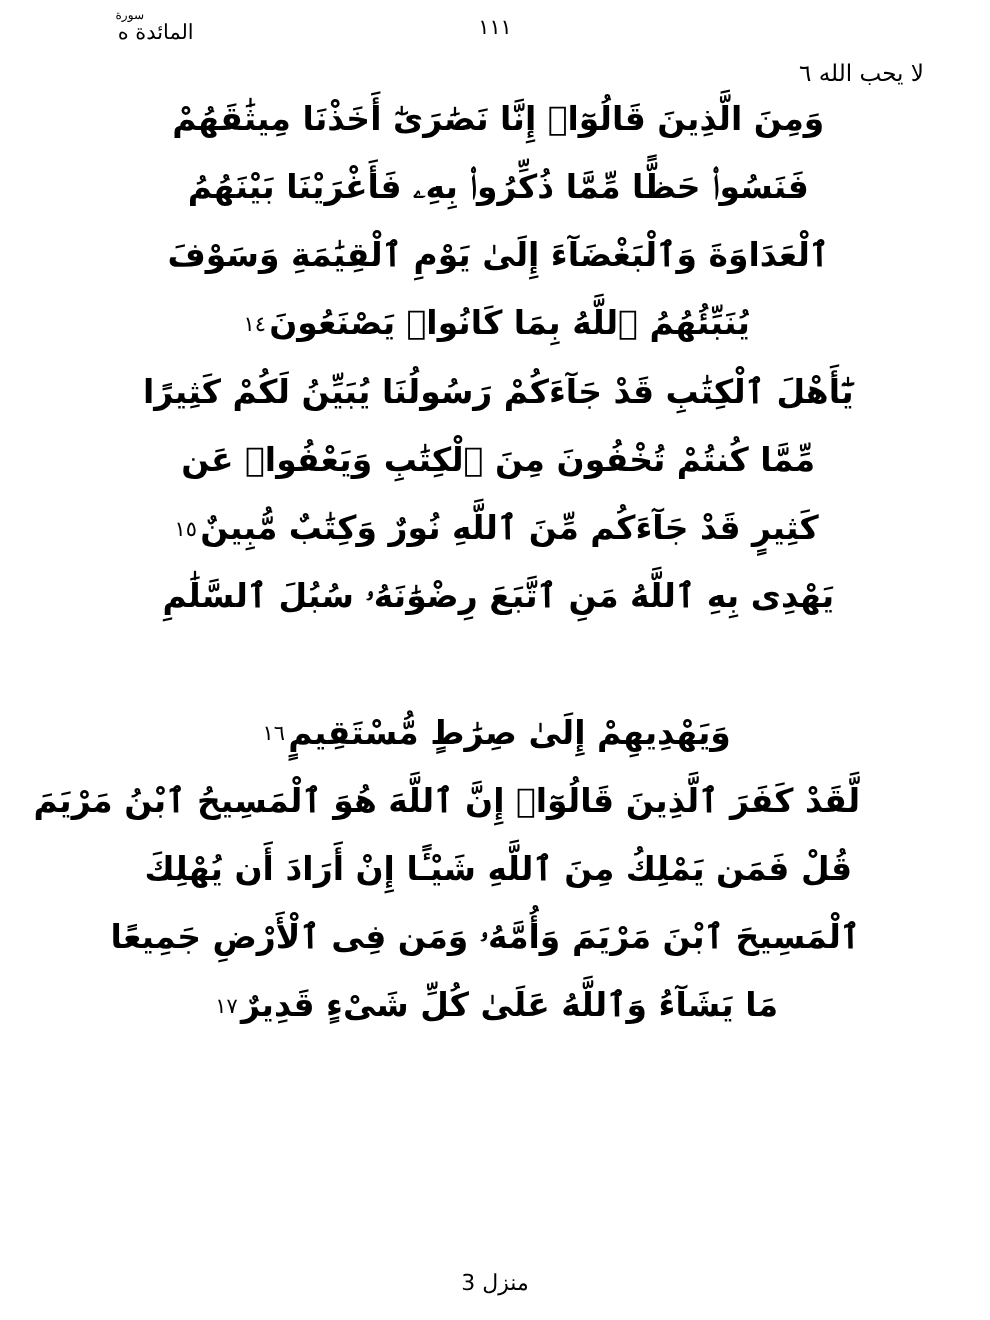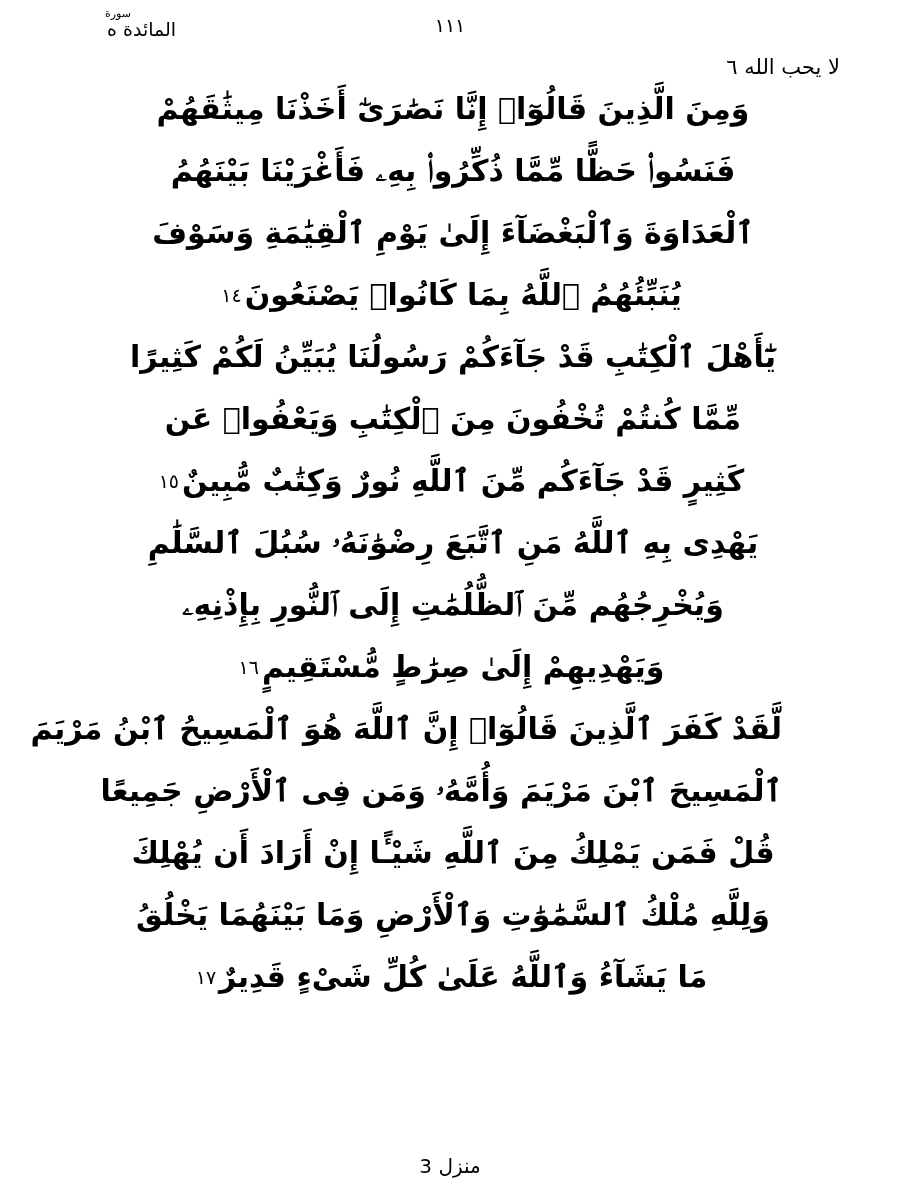--- a/index.html
+++ b/index.html
@@ -144,7 +144,7 @@
 
     <div class="aya-line"><span>يَهْدِى بِهِ ٱللَّهُ مَنِ ٱتَّبَعَ رِضْوَٰنَهُۥ سُبُلَ ٱلسَّلَٰمِ</span><span class="aya-marker"></span></div>
 
-    <div class="aya-line"><span>وَيُخْرِجُهُم مِّنَ ٱلظُّلُمَٰتِ إِلَى ٱلنُّورِ بِإِذْنِهِۦ</span><span class="aya-marker"></span></div>
+    <div class="aya-line"><span class="aya-marker"></span></div>
 
     <div class="aya-line"><span>وَيَهْدِيهِمْ إِلَىٰ صِرَٰطٍ مُّسْتَقِيمٍ</span><span class="aya-marker">١٦</span></div>
 

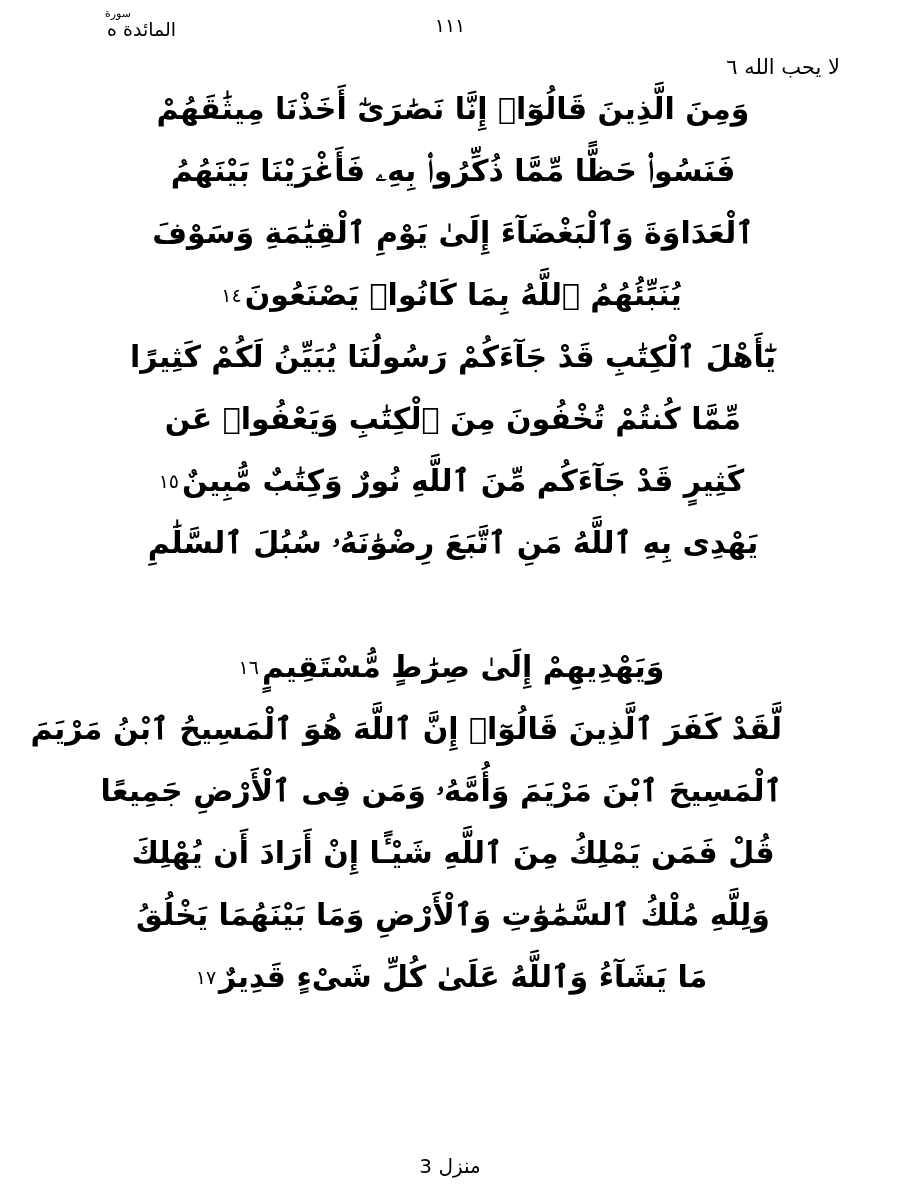--- a/index.html
+++ b/index.html
@@ -150,9 +150,9 @@
 
     <div class="aya-line"><span>لَّقَدْ كَفَرَ ٱلَّذِينَ قَالُوٓا۟ إِنَّ ٱللَّهَ هُوَ ٱلْمَسِيحُ ٱبْنُ مَرْيَمَ</span><span class="aya-marker"></span></div>
 
+    <div class="aya-line"><span>قُلْ فَمَن يَمْلِكُ مِنَ ٱللَّهِ شَيْـًٔا إِنْ أَرَادَ أَن يُهْلِكَ</span><span class="aya-marker"></span></div>
+
     <div class="aya-line"><span>ٱلْمَسِيحَ ٱبْنَ مَرْيَمَ وَأُمَّهُۥ وَمَن فِى ٱلْأَرْضِ جَمِيعًا</span><span class="aya-marker"></span></div>
-
-    <div class="aya-line"><span>قُلْ فَمَن يَمْلِكُ مِنَ ٱللَّهِ شَيْـًٔا إِنْ أَرَادَ أَن يُهْلِكَ</span><span class="aya-marker"></span></div>
 
     <div class="aya-line"><span>وَلِلَّهِ مُلْكُ ٱلسَّمَٰوَٰتِ وَٱلْأَرْضِ وَمَا بَيْنَهُمَا يَخْلُقُ</span><span class="aya-marker"></span></div>
 

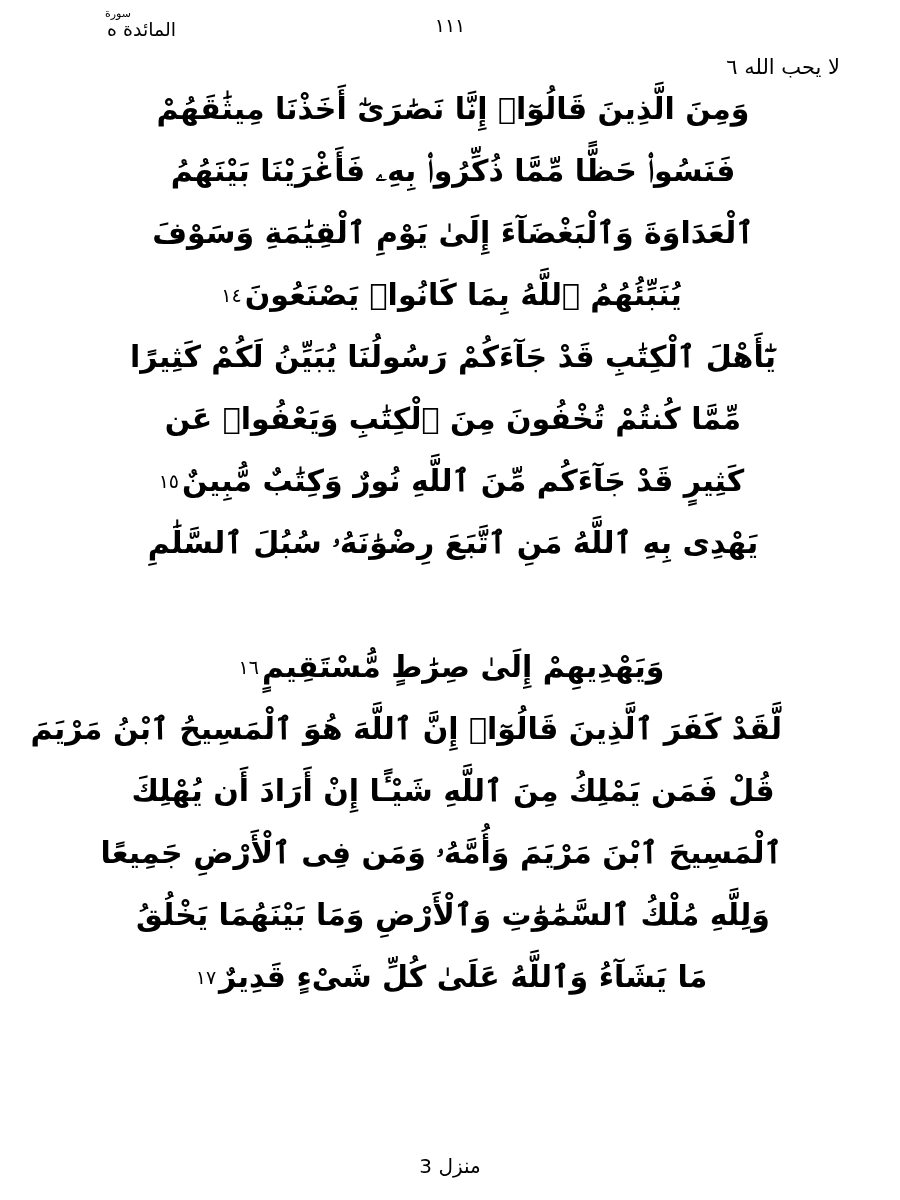--- a/index.html
+++ b/index.html
@@ -154,7 +154,6 @@
 
     <div class="aya-line"><span>ٱلْمَسِيحَ ٱبْنَ مَرْيَمَ وَأُمَّهُۥ وَمَن فِى ٱلْأَرْضِ جَمِيعًا</span><span class="aya-marker"></span></div>
 
-    <div class="aya-line"><span>وَلِلَّهِ مُلْكُ ٱلسَّمَٰوَٰتِ وَٱلْأَرْضِ وَمَا بَيْنَهُمَا يَخْلُقُ</span><span class="aya-marker"></span></div>
 
     <div class="aya-line"><span>مَا يَشَآءُ وَٱللَّهُ عَلَىٰ كُلِّ شَىْءٍ قَدِيرٌ</span><span class="aya-marker">١٧</span></div>
 

